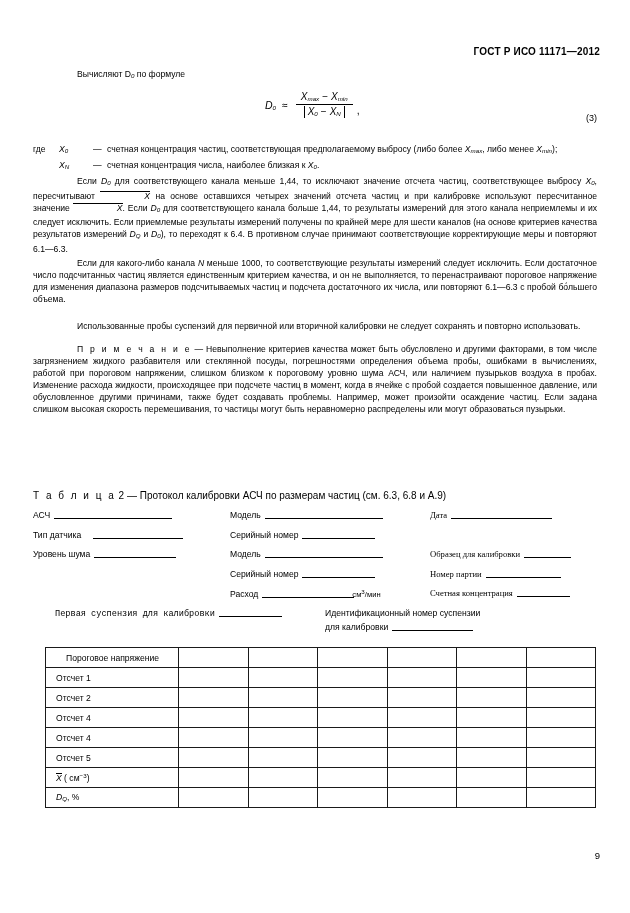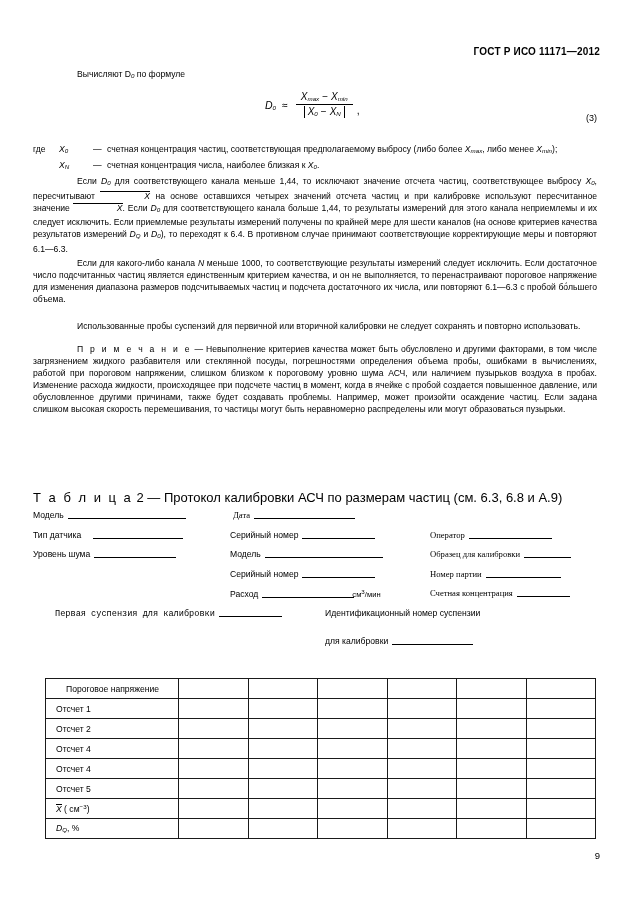--- a/index.html
+++ b/index.html
@@ -128,7 +128,7 @@
     position: absolute;
     left: 33px;
     top: 490px;
-    font-size: 13px;
+    font-size: 10px;
     white-space: nowrap;
   }
   .tbl-caption .sp { letter-spacing: 2.0px; }

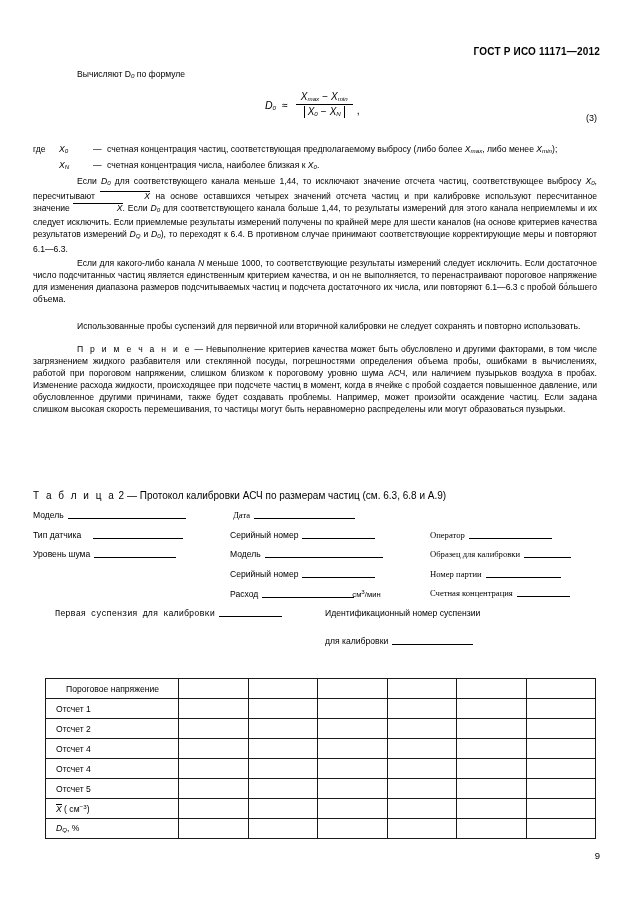--- a/index.html
+++ b/index.html
@@ -260,6 +260,7 @@
   <div class="form-area">
 
     <div class="form-row">
+      <div class="fcol c1"><span class="flabel">АСЧ</span><span class="fline" style="width:118px"></span></div>
       <div class="fcol c2"><span class="flabel">Модель</span><span class="fline" style="width:118px"></span></div>
       <div class="fcol c3"><span class="flabel">Дата</span><span class="fline" style="width:101px"></span></div>
     </div>

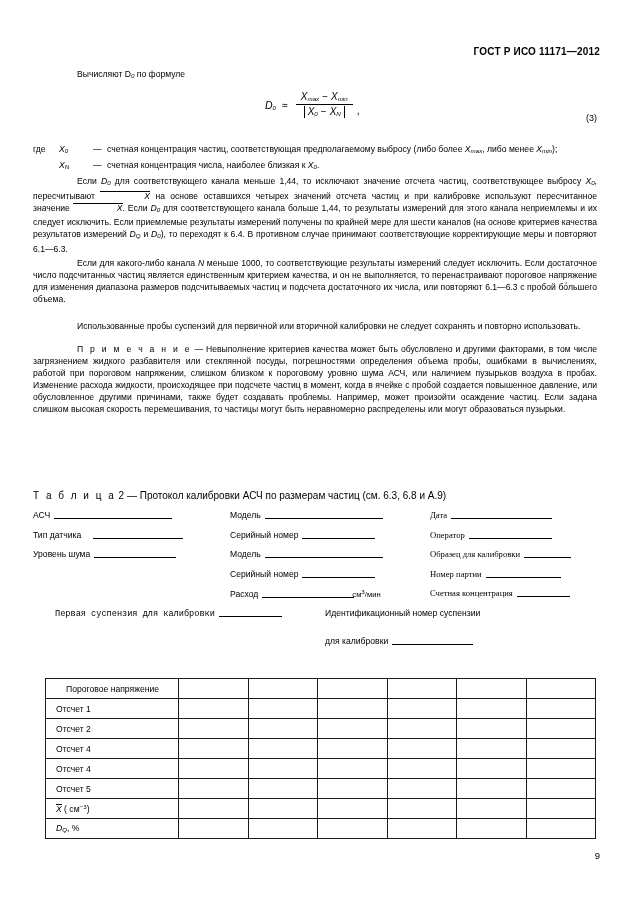--- a/index.html
+++ b/index.html
@@ -268,7 +268,6 @@
     <div class="form-row">
       <div class="fcol c1"><span class="flabel">Тип датчика</span><span class="fline" style="width:90px;margin-left:12px"></span></div>
       <div class="fcol c2"><span class="flabel">Серийный номер</span><span class="fline" style="width:73px"></span></div>
-      <div class="fcol c3"><span class="flabel">Оператор</span><span class="fline" style="width:83px"></span></div>
     </div>
 
     <div class="form-row">

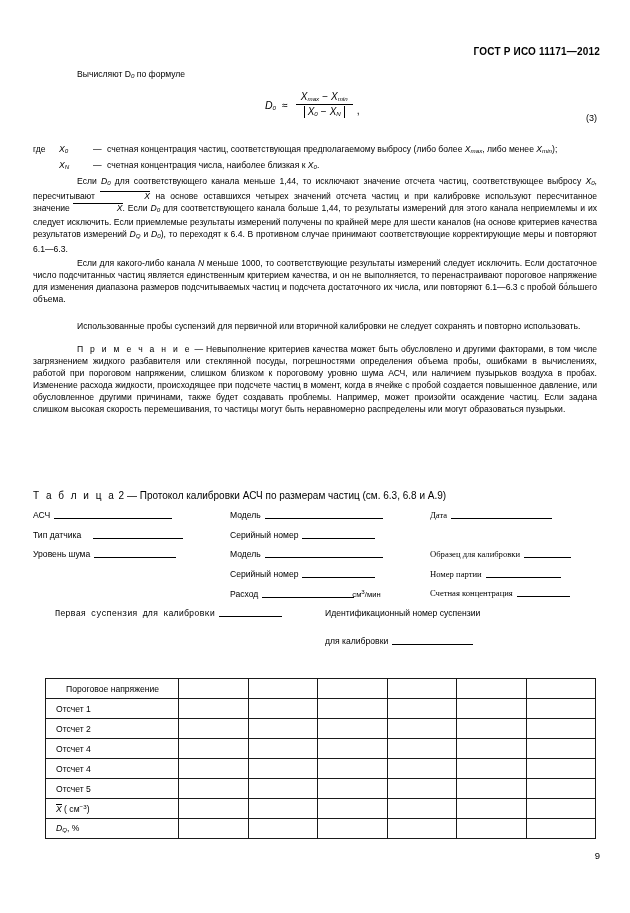--- a/index.html
+++ b/index.html
@@ -170,7 +170,7 @@
   }
   .susp .left { position: absolute; left: 22px; top: 0; white-space: nowrap; font-family: Liberation Mono, monospace; }
   .susp .right { position: absolute; left: 292px; top: 0; }
-  .susp .right .l2 { margin-top: 18px; }
+  .susp .right .l2 { margin-top: 4px; }
 
   
   table.data {

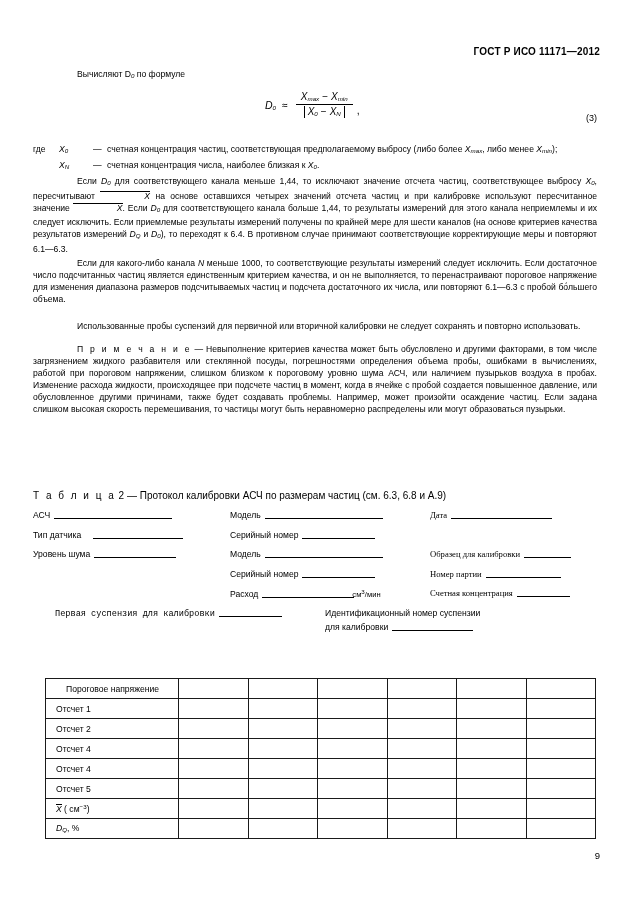--- a/index.html
+++ b/index.html
@@ -180,7 +180,6 @@
     width: 550px;
     border-collapse: collapse;
     table-layout: fixed;
-    margin-top: 31px;
   }
   table.data td {
     border: 1px solid #1a1a1a;

